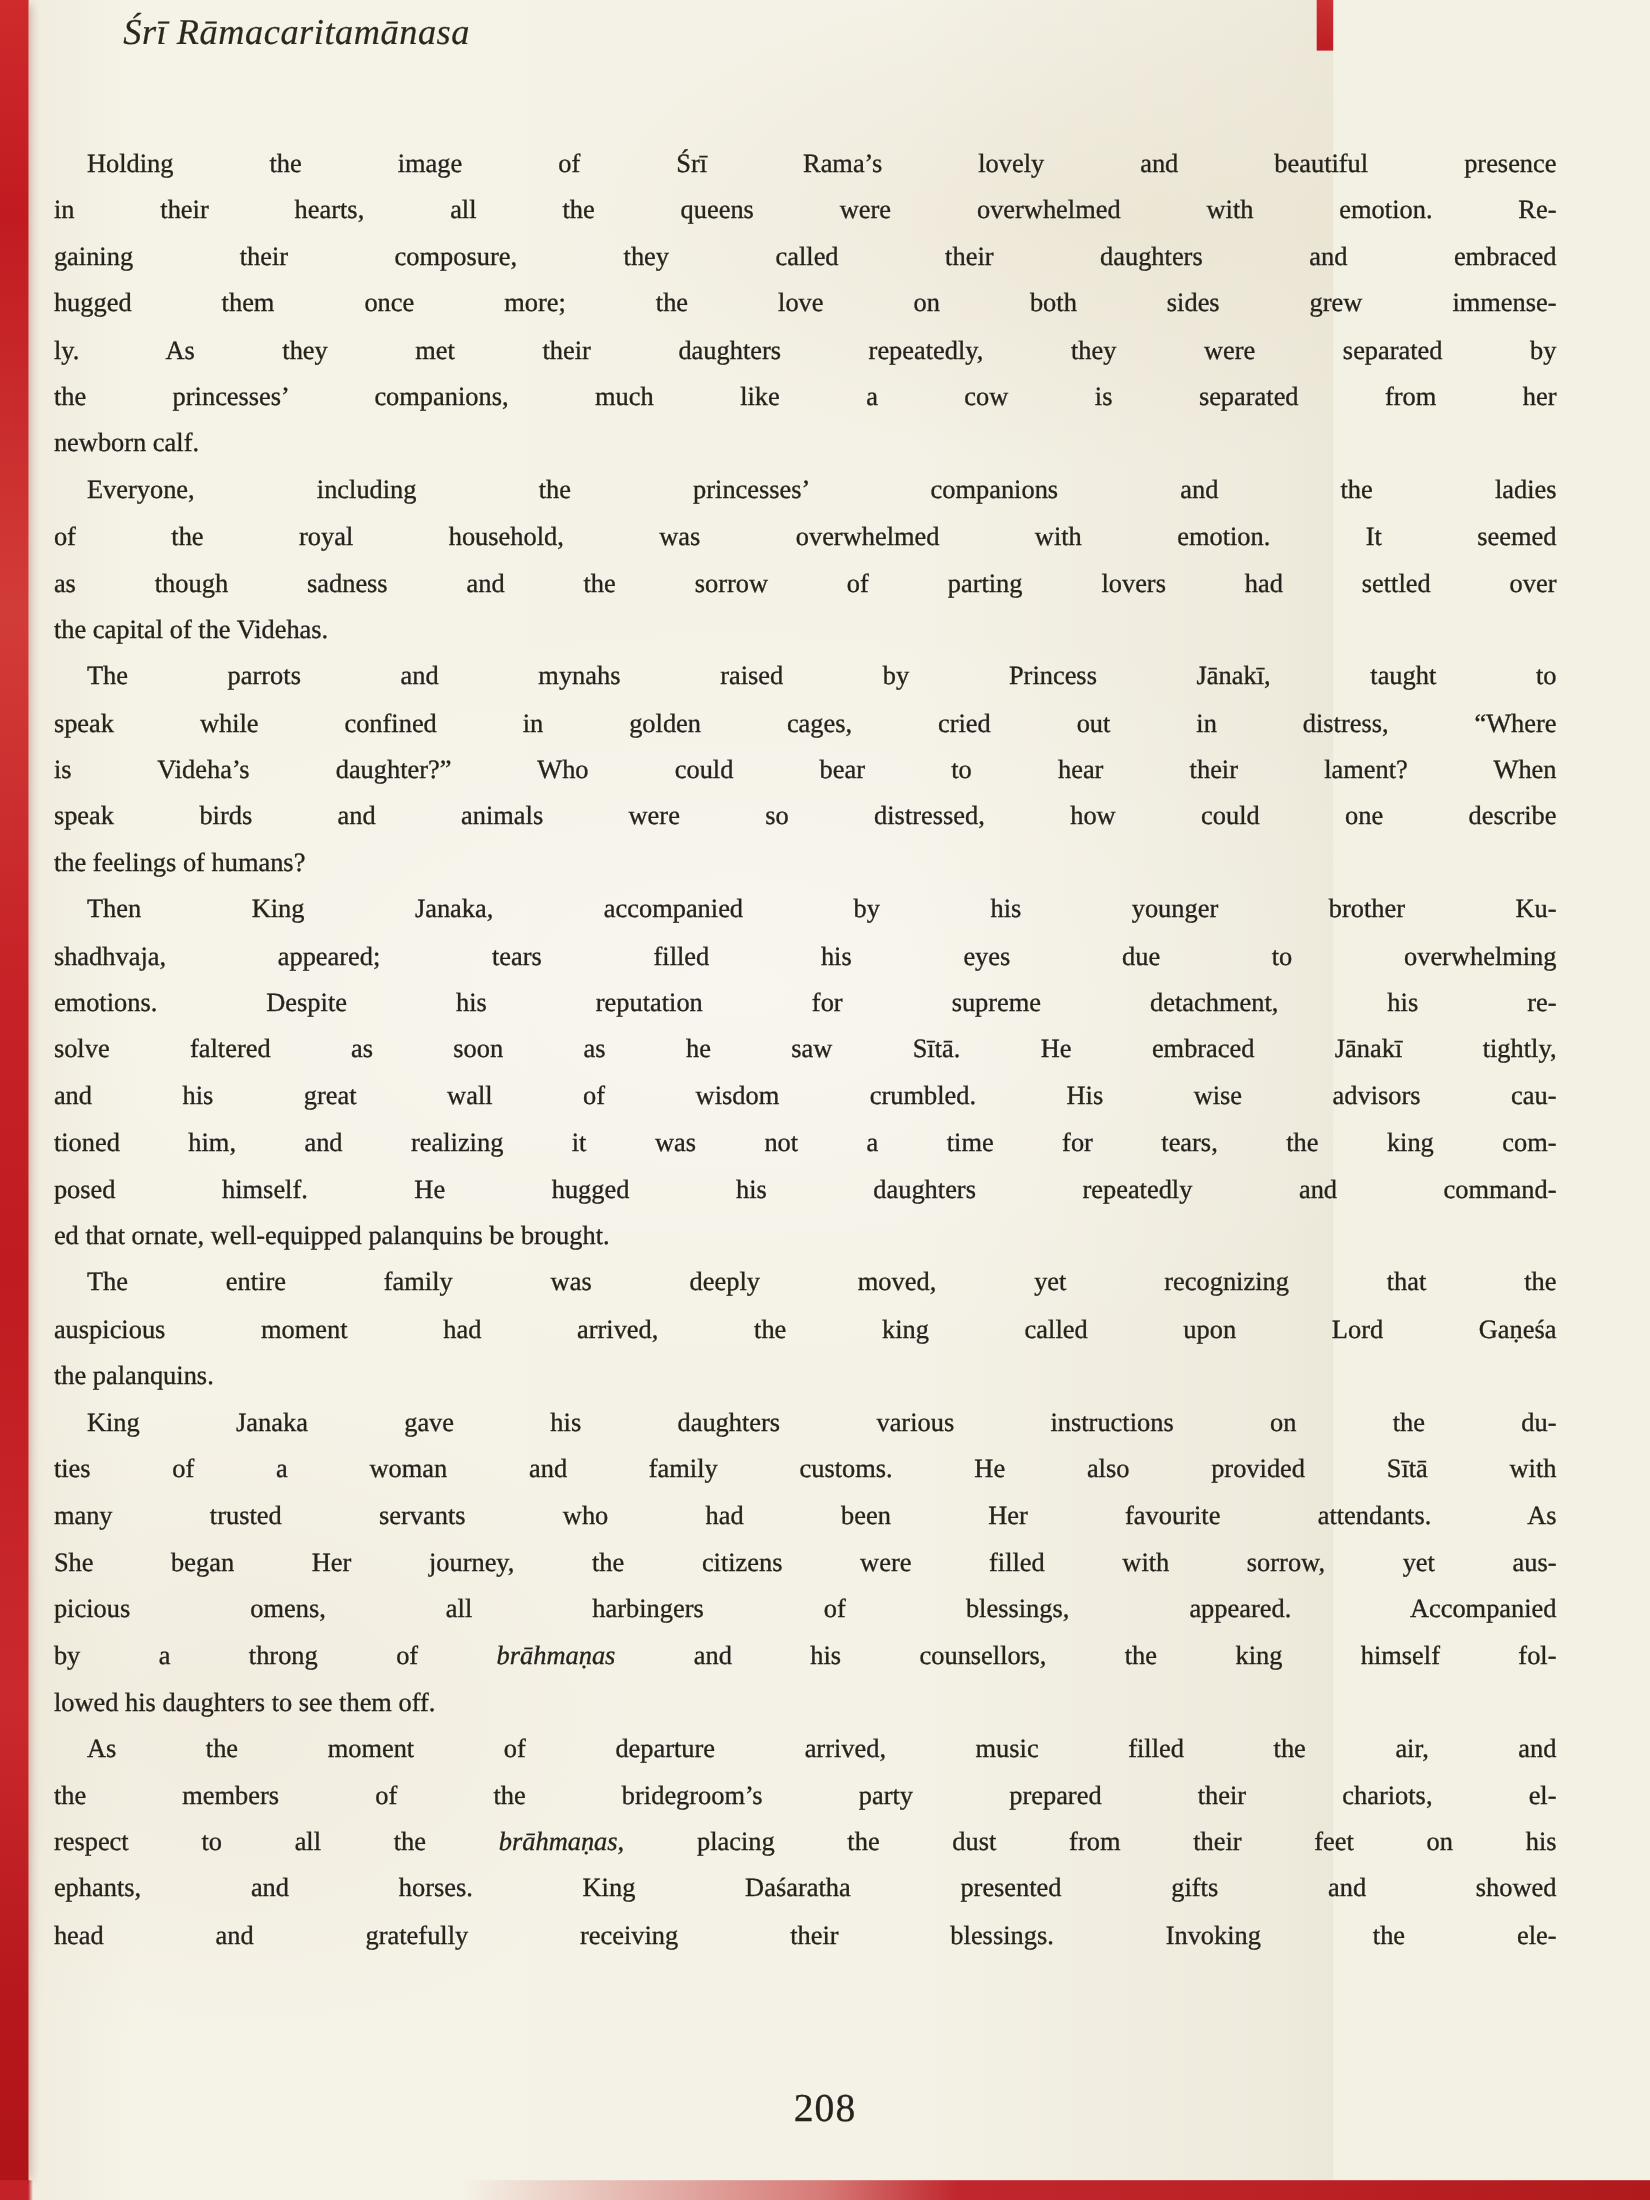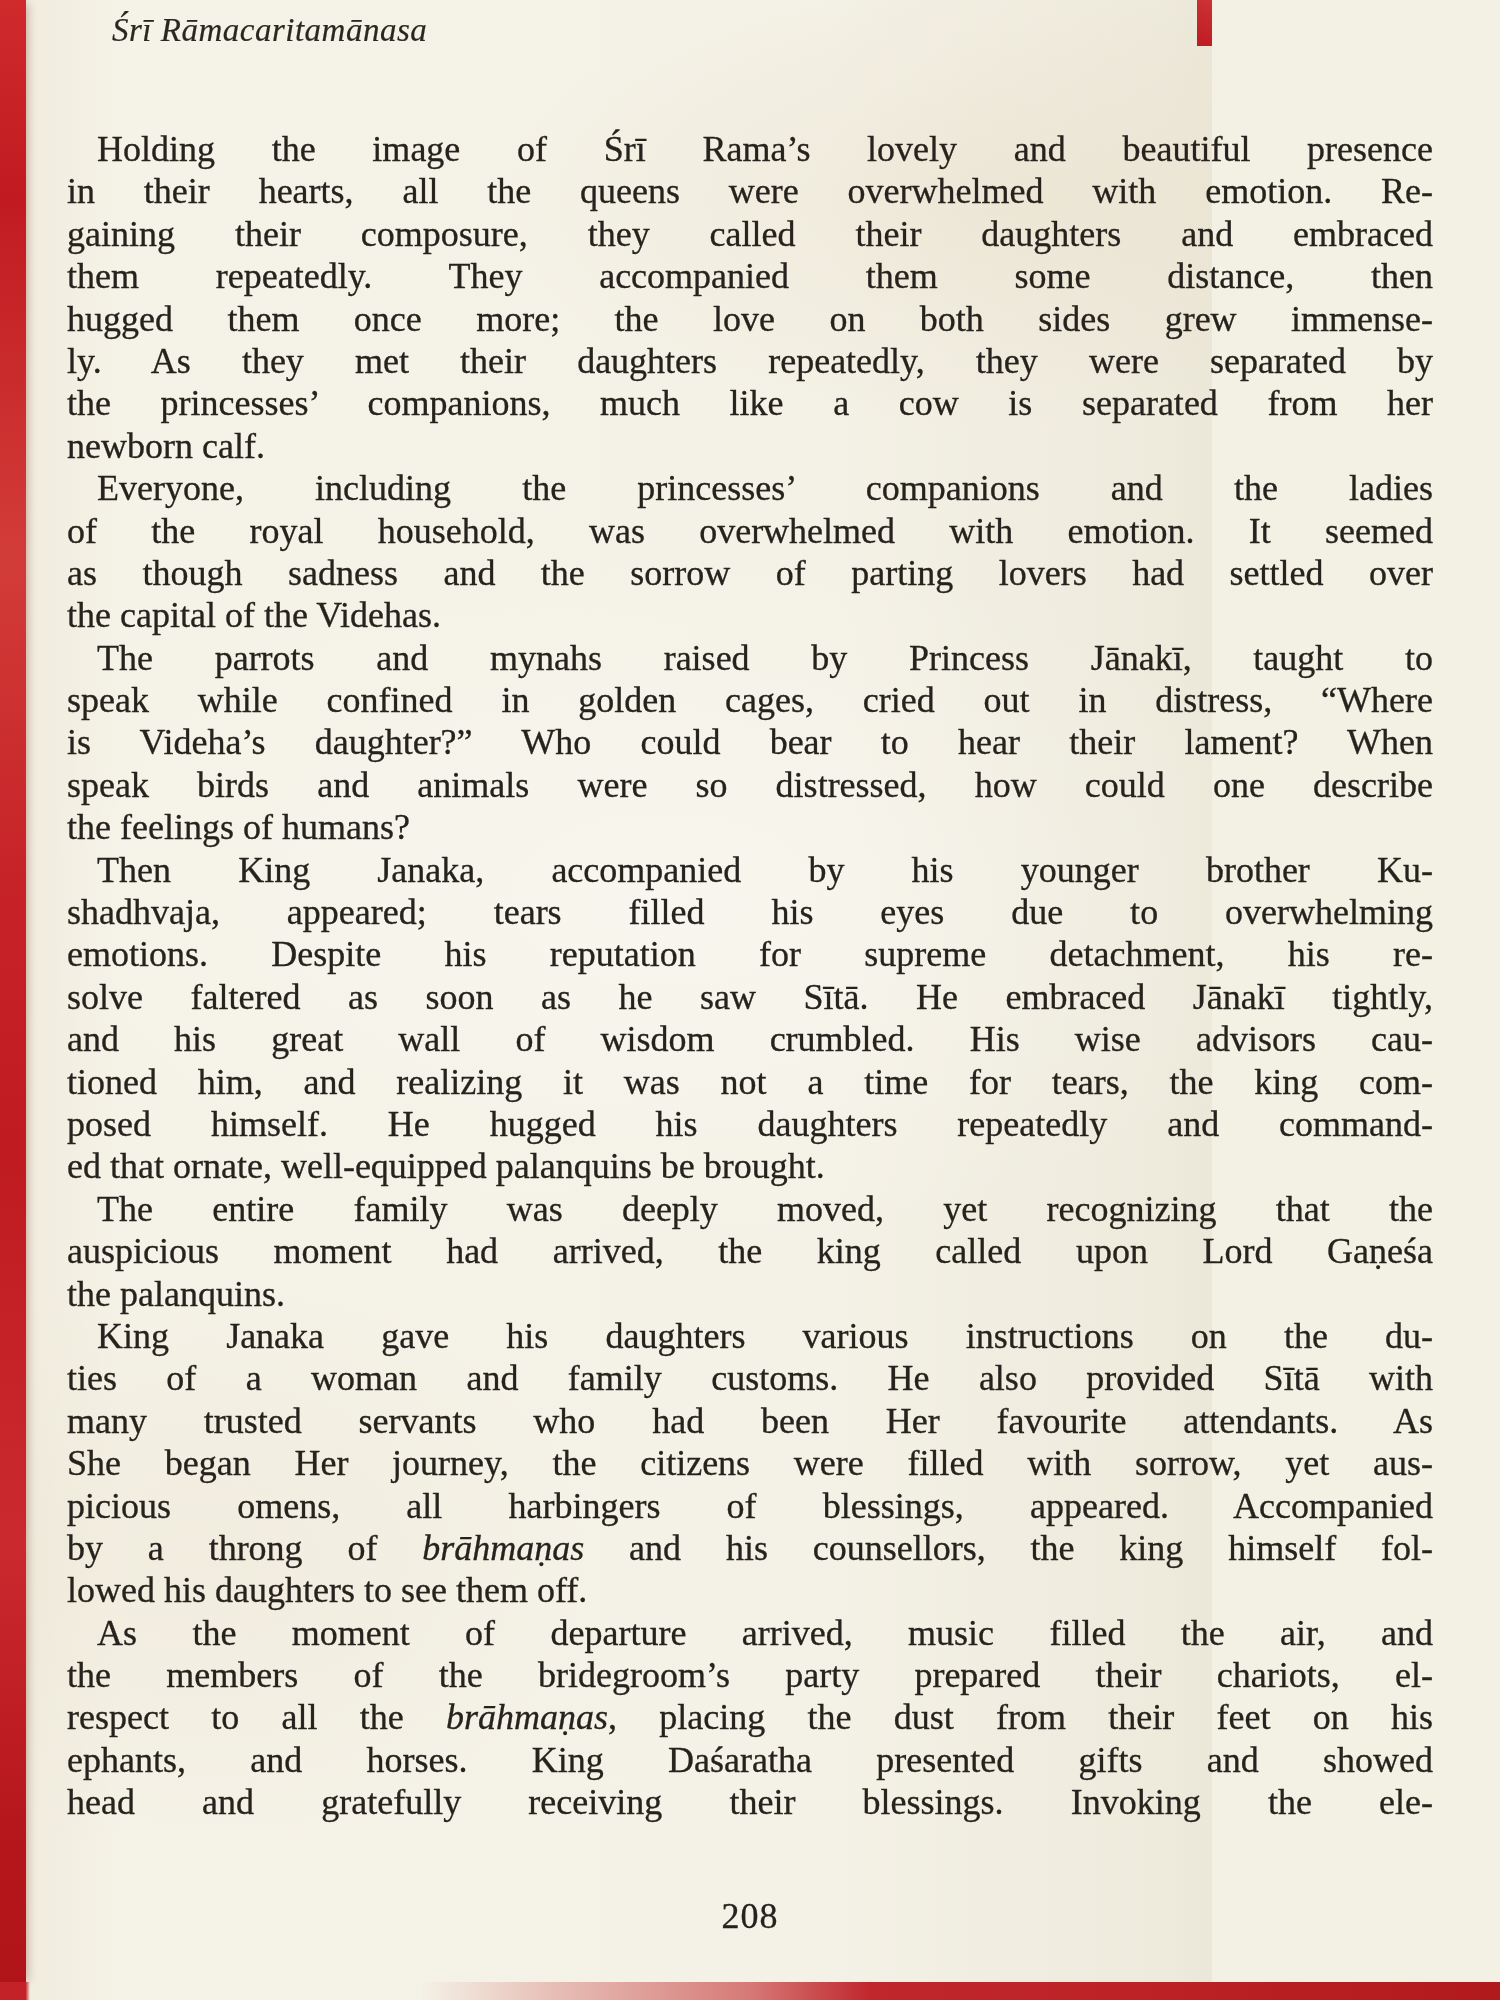--- a/index.html
+++ b/index.html
@@ -35,10 +35,10 @@
   }
   .text-block {
     position: absolute;
-    left: 67px;
+    left: 49px;
     top: 128px;
     width: 1366px;
-    font-size: 36px;
+    font-size: 24px;
     -webkit-text-stroke: 0.3px #26221d;
   }
   .line {

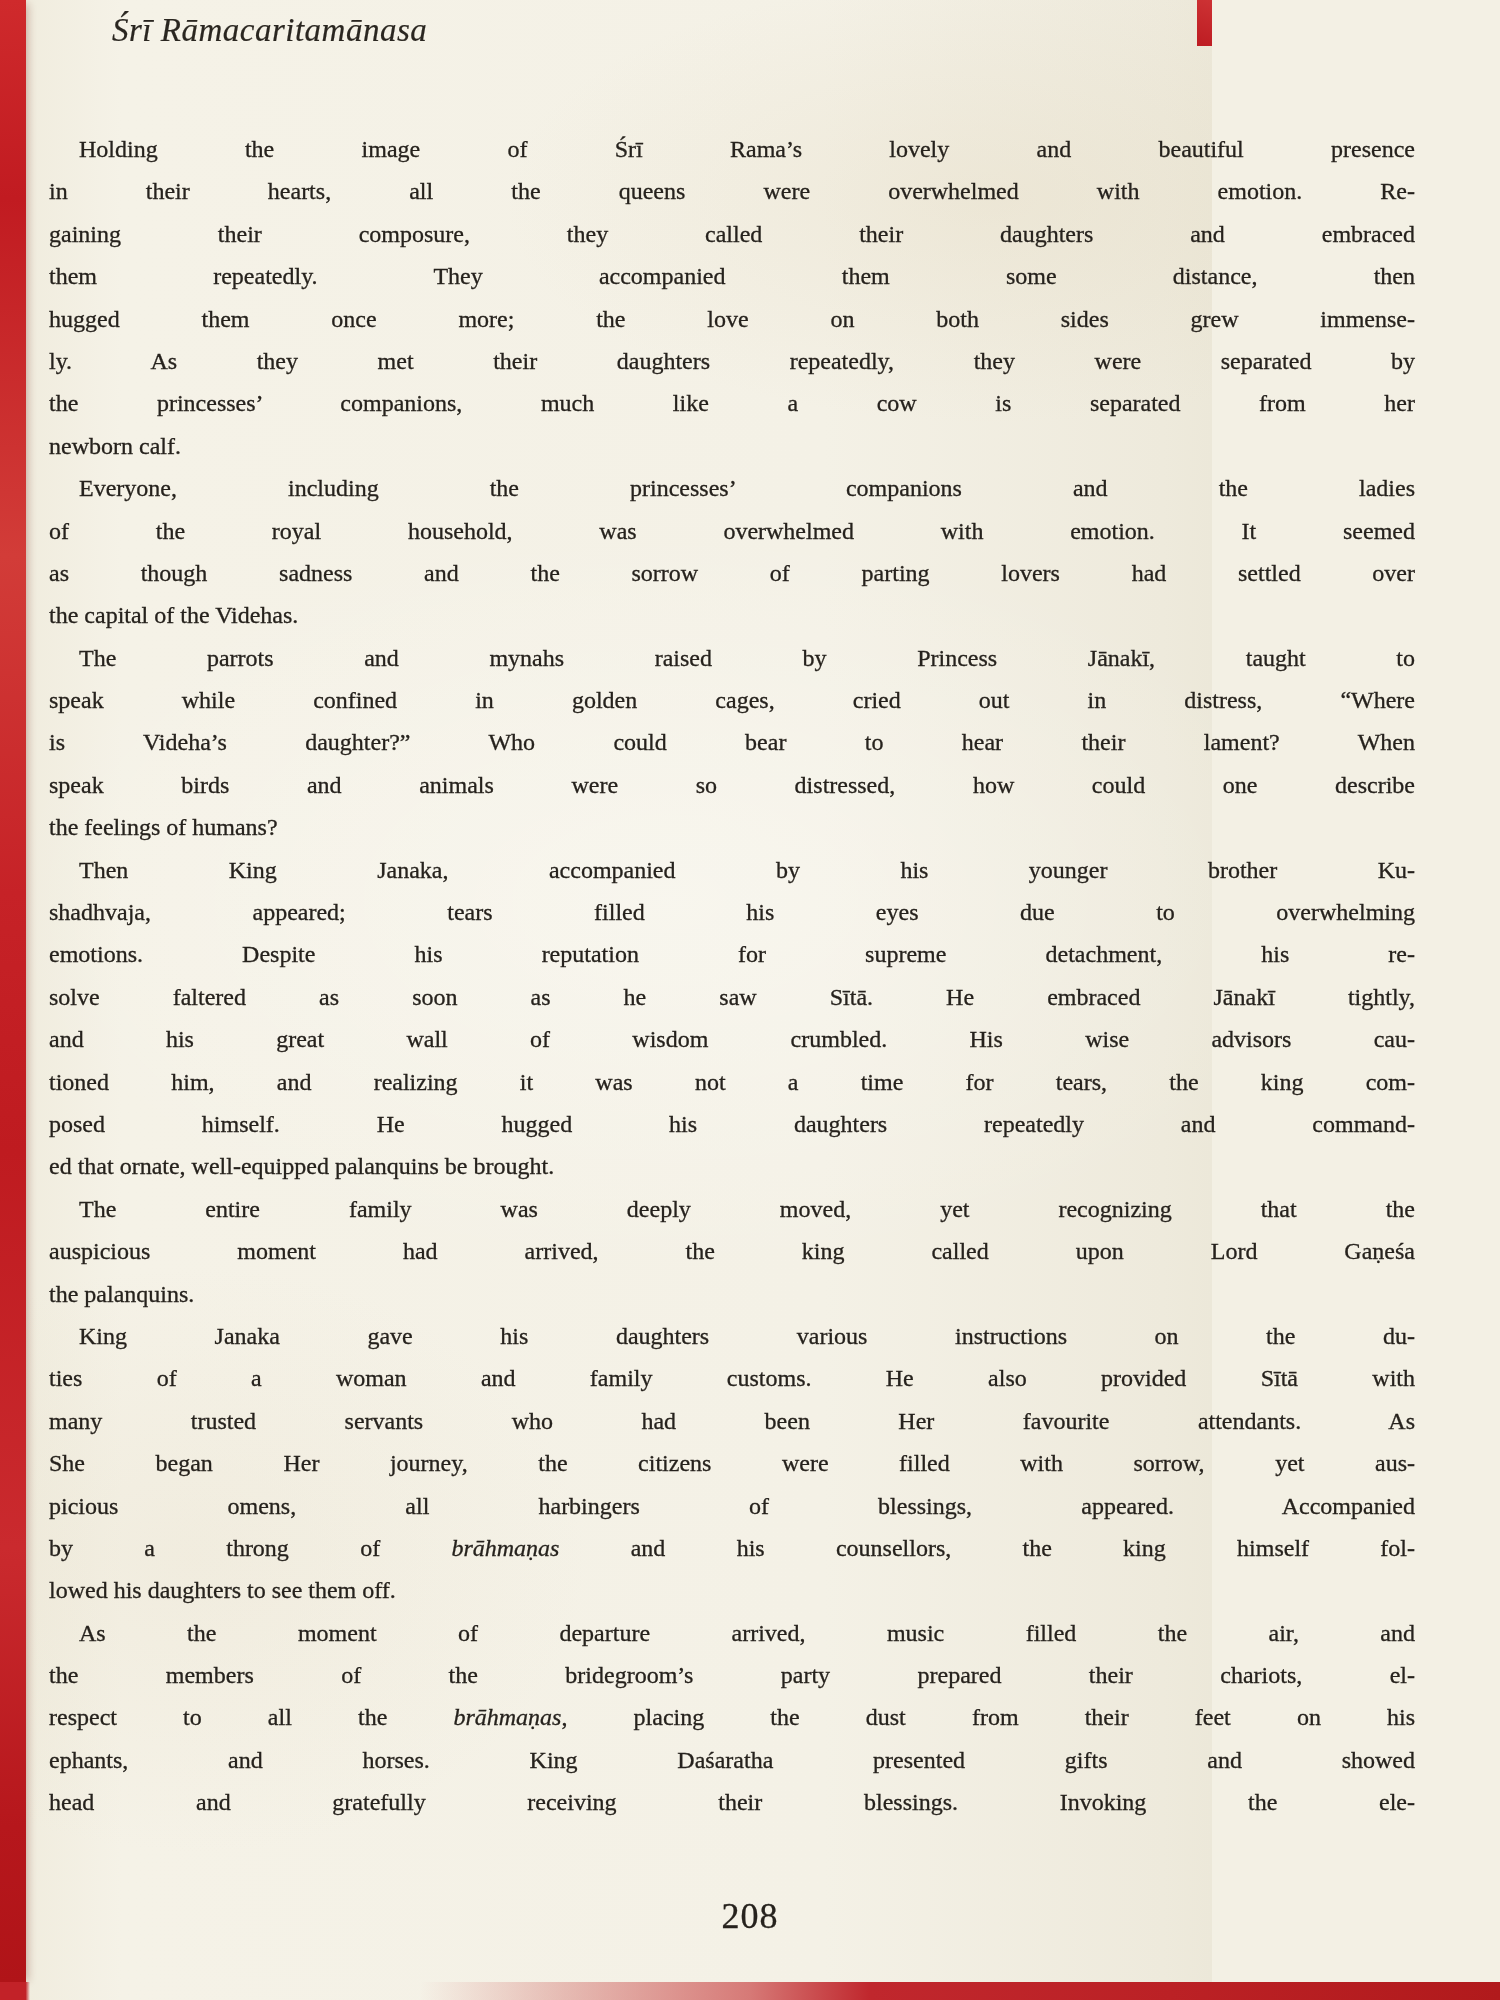--- a/index.html
+++ b/index.html
@@ -105,7 +105,6 @@
       <div class="line indent">Holding the image of Śrī Rama’s lovely and beautiful presence</div>
       <div class="line">in their hearts, all the queens were overwhelmed with emotion. Re-</div>
       <div class="line">gaining their composure, they called their daughters and embraced</div>
-      <div class="line">them repeatedly. They accompanied them some distance, then</div>
       <div class="line">hugged them once more; the love on both sides grew immense-</div>
       <div class="line">ly. As they met their daughters repeatedly, they were separated by</div>
       <div class="line">the princesses’ companions, much like a cow is separated from her</div>

